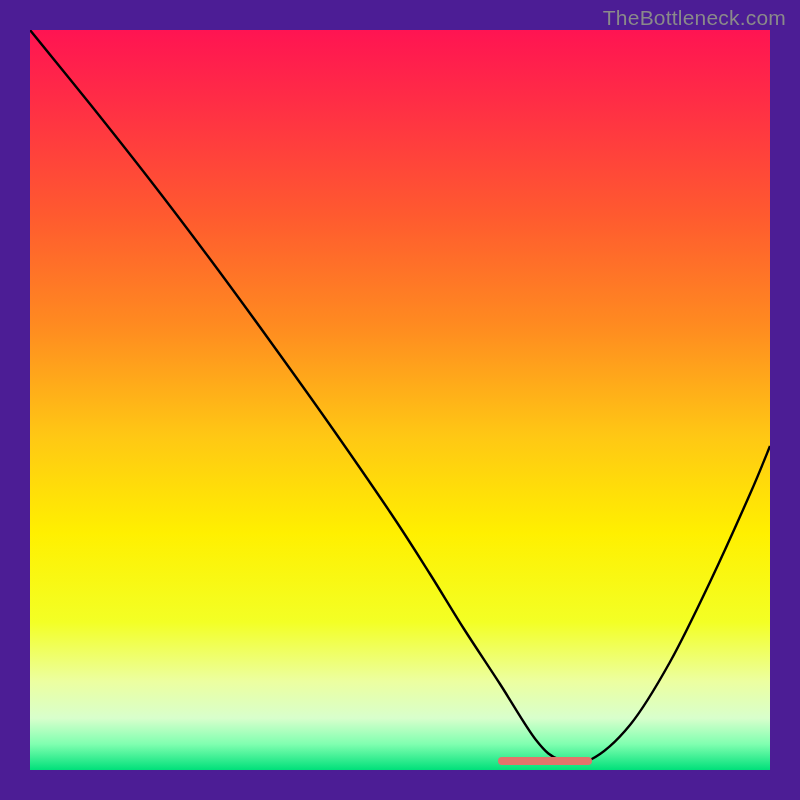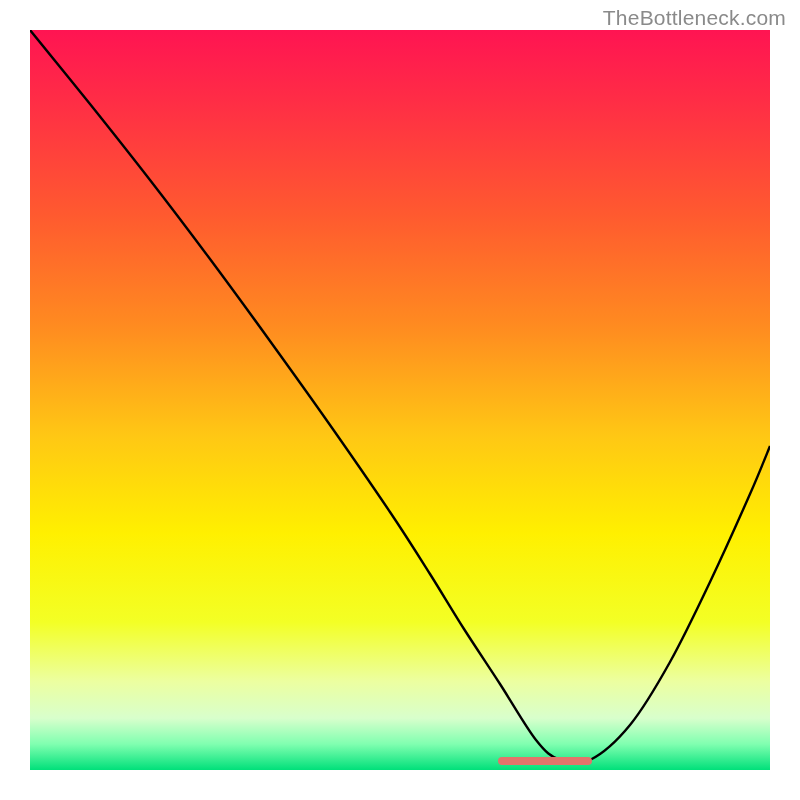--- a/index.html
+++ b/index.html
@@ -16,7 +16,7 @@
     top: 0;
     width: 800px;
     height: 800px;
-    background: #ffffff;
+    background: #4c1d95;
   }
   .plot {
     position: absolute;

